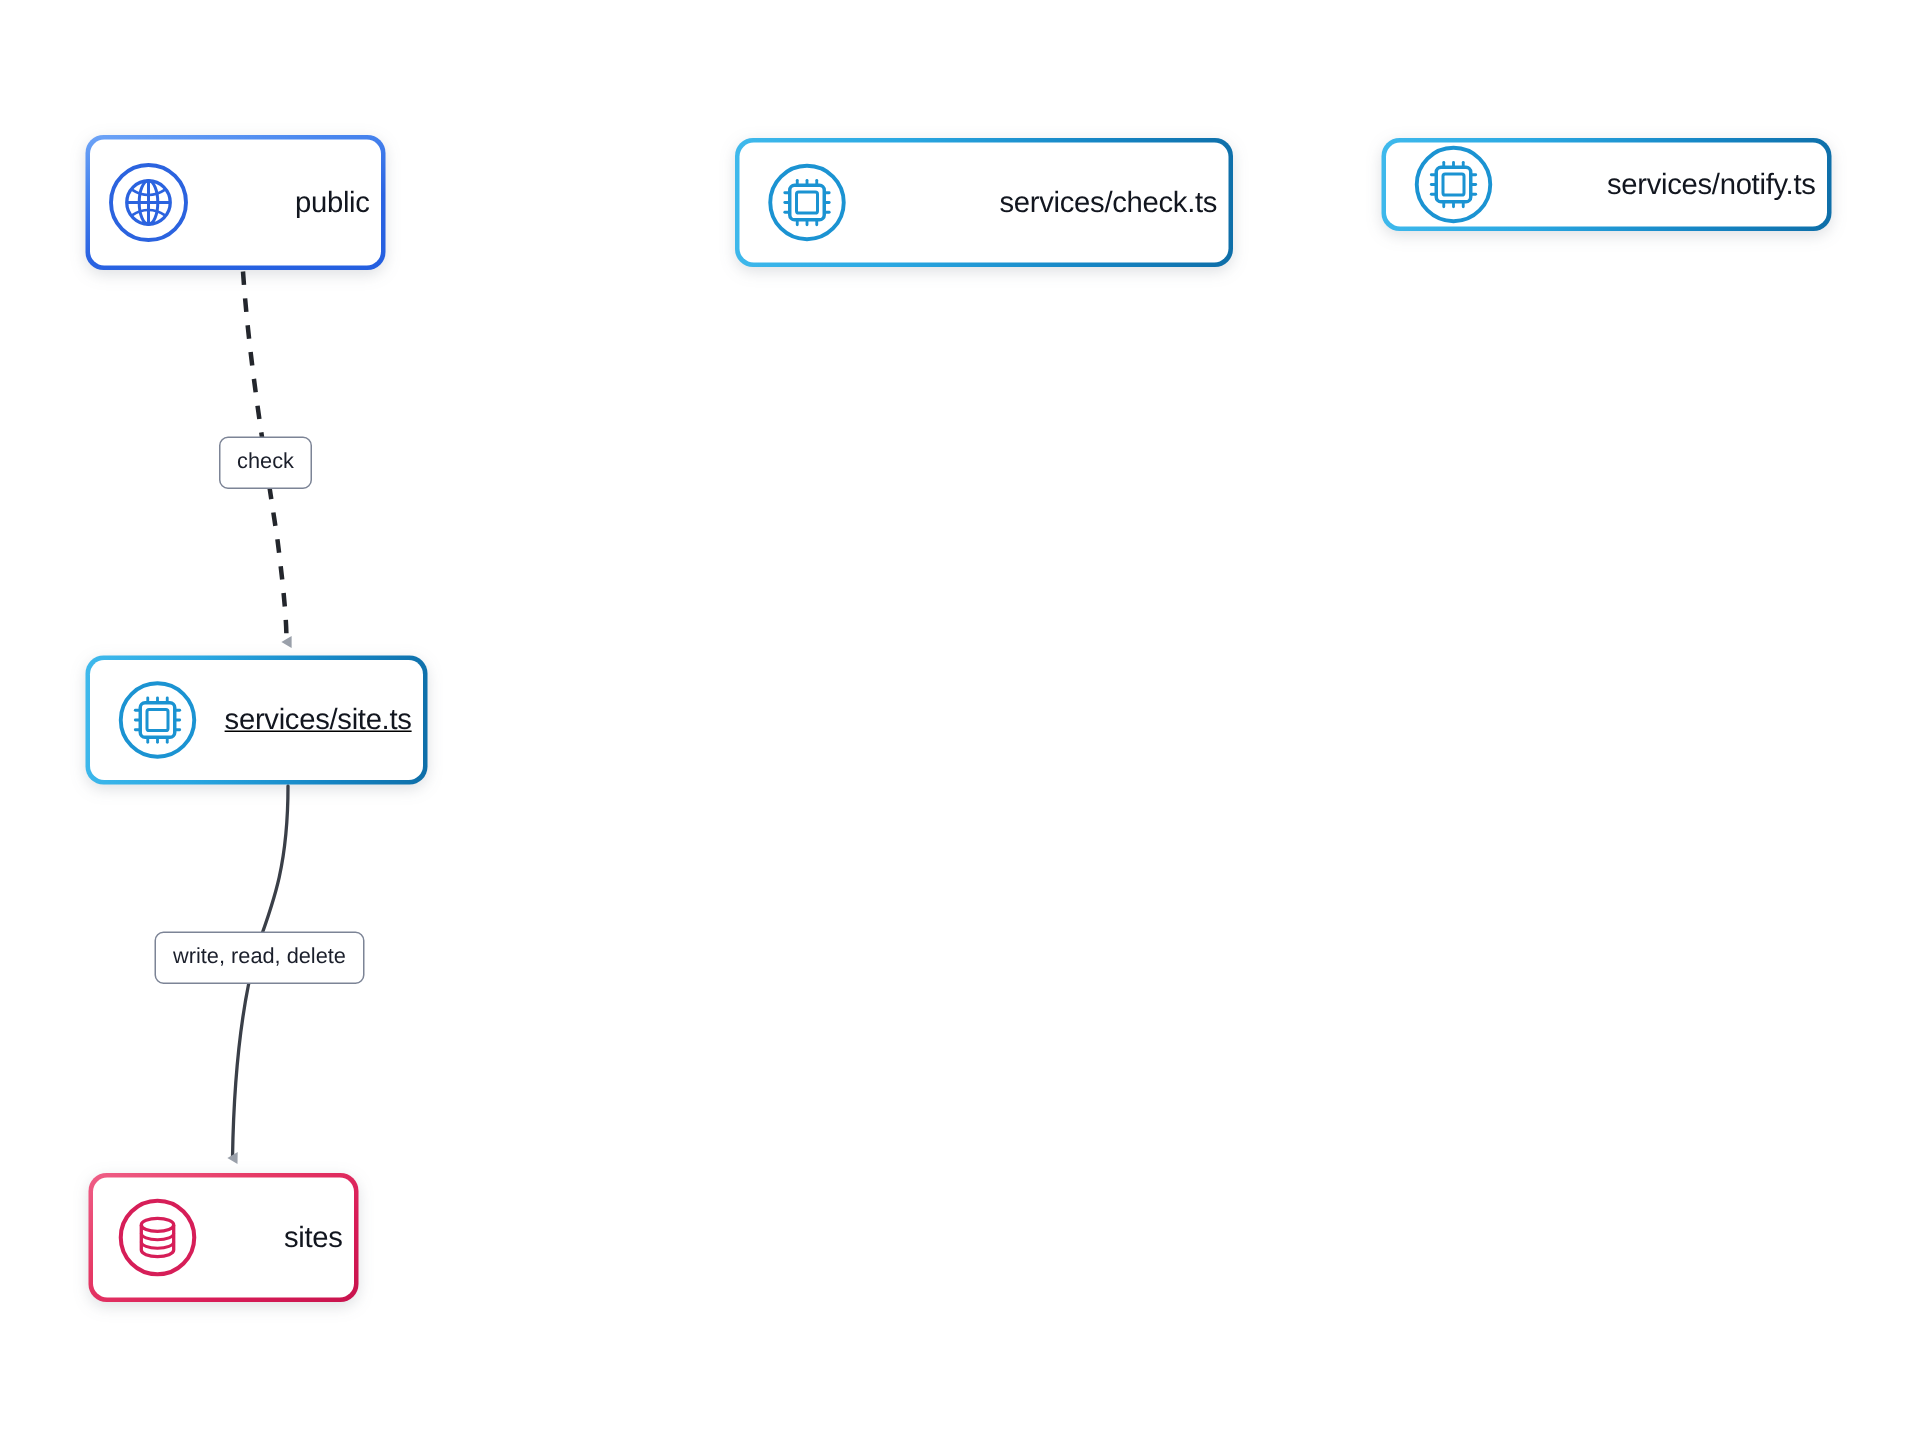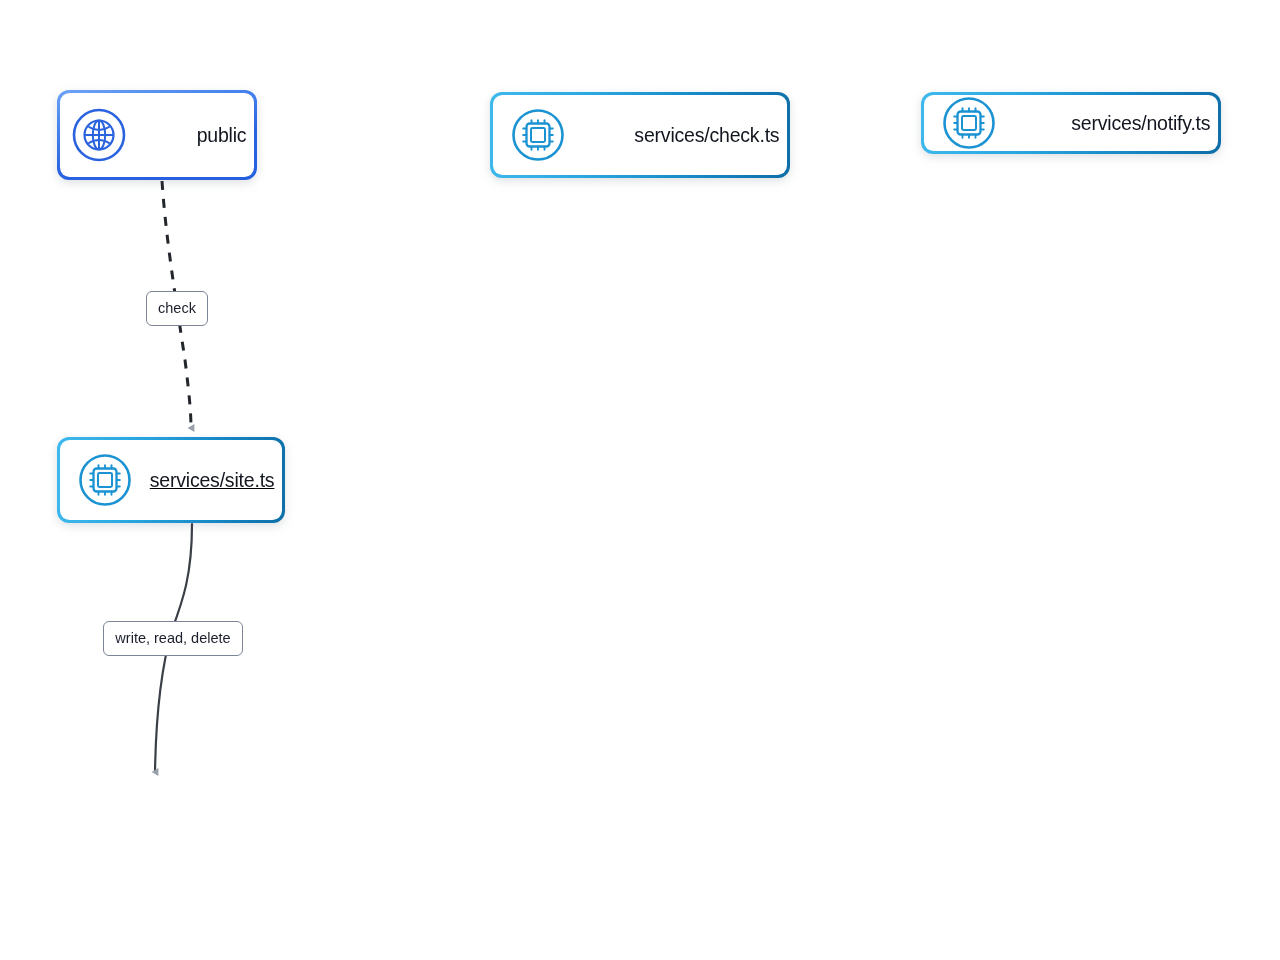--- a/index.html
+++ b/index.html
@@ -115,7 +115,7 @@
     </div>
   </div>
 
-  <div class="node n-service" style="left:490px;top:92px;width:300px;height:86px;">
+  <div class="node n-service" style="left:490px;top:92px;width:332px;height:86px;">
     <div class="node-inner">
       <div class="node-icon" style="width:90px;">
         <svg width="56" height="56" viewBox="0 0 56 56">

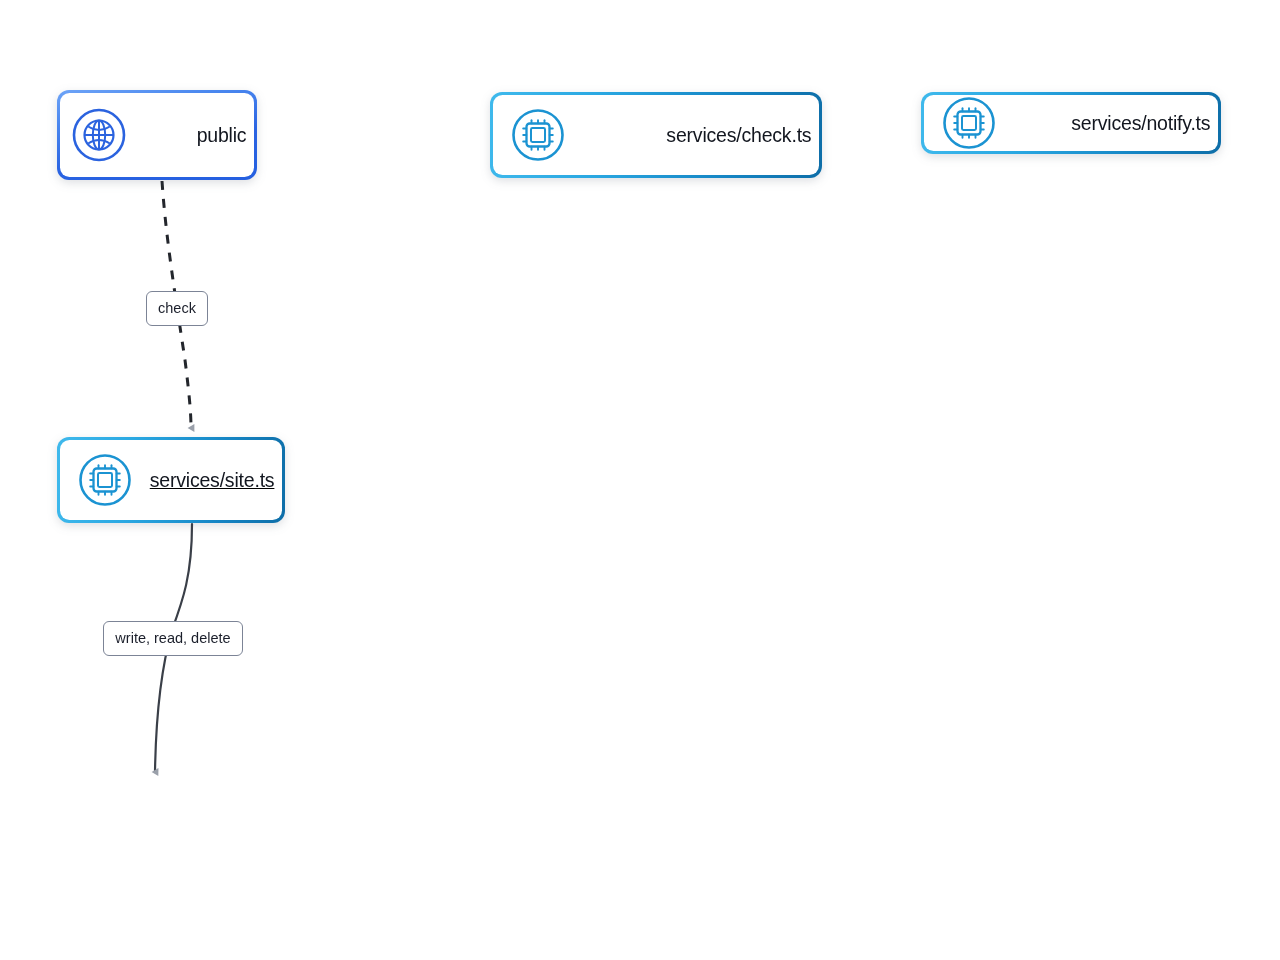--- a/index.html
+++ b/index.html
@@ -196,6 +196,20 @@
     </div>
   </div>
 
+  <div class="node n-db" style="left:59px;top:782px;width:180px;height:86px;">
+    <div class="node-inner">
+      <div class="node-icon" style="width:86px;">
+        <svg width="56" height="56" viewBox="0 0 56 56">
+          <circle cx="28" cy="28" r="24.5" fill="none" stroke="#d61e58" stroke-width="2.7"></circle>
+          <ellipse cx="28" cy="19.6" rx="10.8" ry="4.3" fill="none" stroke="#d61e58" stroke-width="2.2"></ellipse>
+          <path d="M17.2,19.6 L17.2,36.4 C17.2,38.8 22.0,40.7 28,40.7 C34.0,40.7 38.8,38.8 38.8,36.4 L38.8,19.6" fill="none" stroke="#d61e58" stroke-width="2.2"></path>
+          <path d="M17.2,25.2 C17.2,27.6 22.0,29.5 28,29.5 C34.0,29.5 38.8,27.6 38.8,25.2" fill="none" stroke="#d61e58" stroke-width="2"></path>
+          <path d="M17.2,30.8 C17.2,33.2 22.0,35.1 28,35.1 C34.0,35.1 38.8,33.2 38.8,30.8" fill="none" stroke="#d61e58" stroke-width="2"></path>
+        </svg>
+      </div>
+      <div class="node-label">sites</div>
+    </div>
+  </div>
 
   <div class="edge-label" style="left:146px;top:291px;width:62px;height:35px;">check</div>
 

